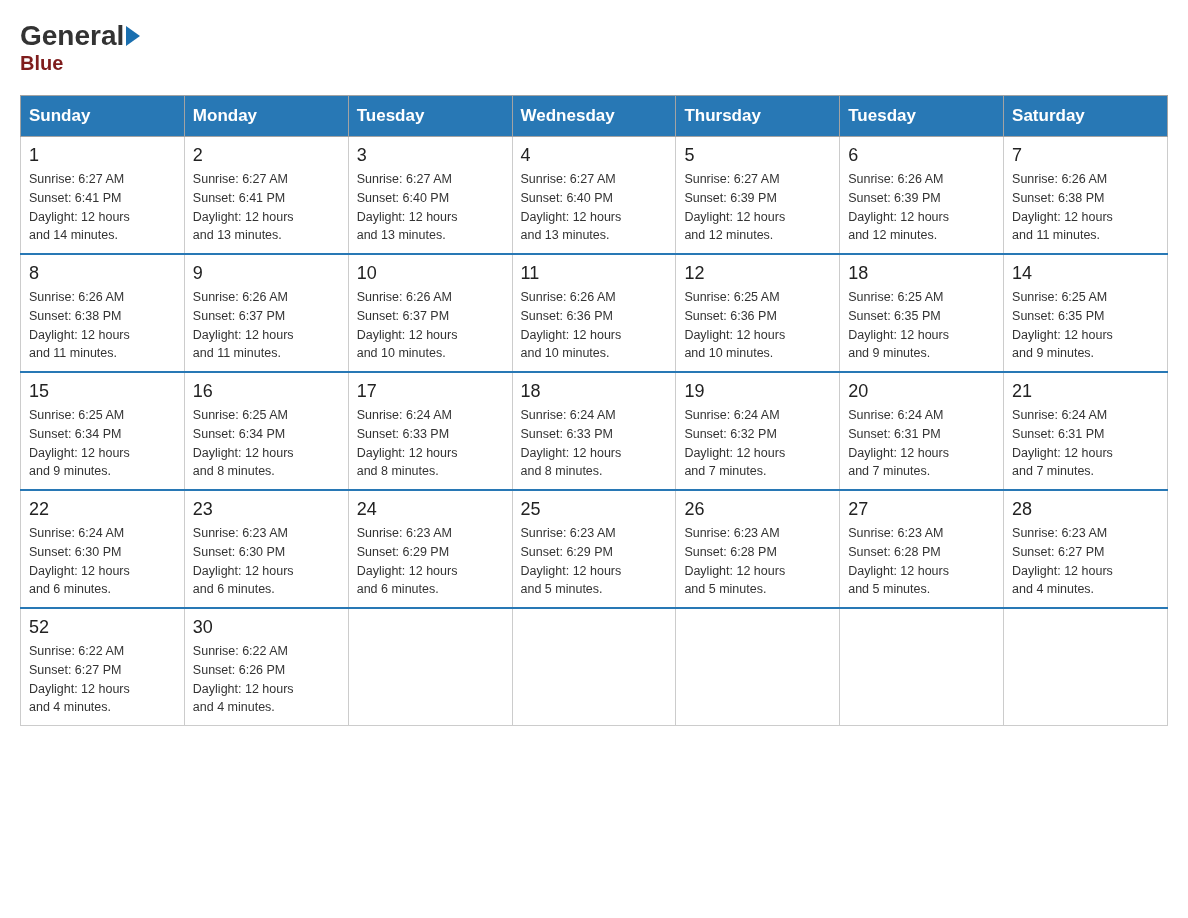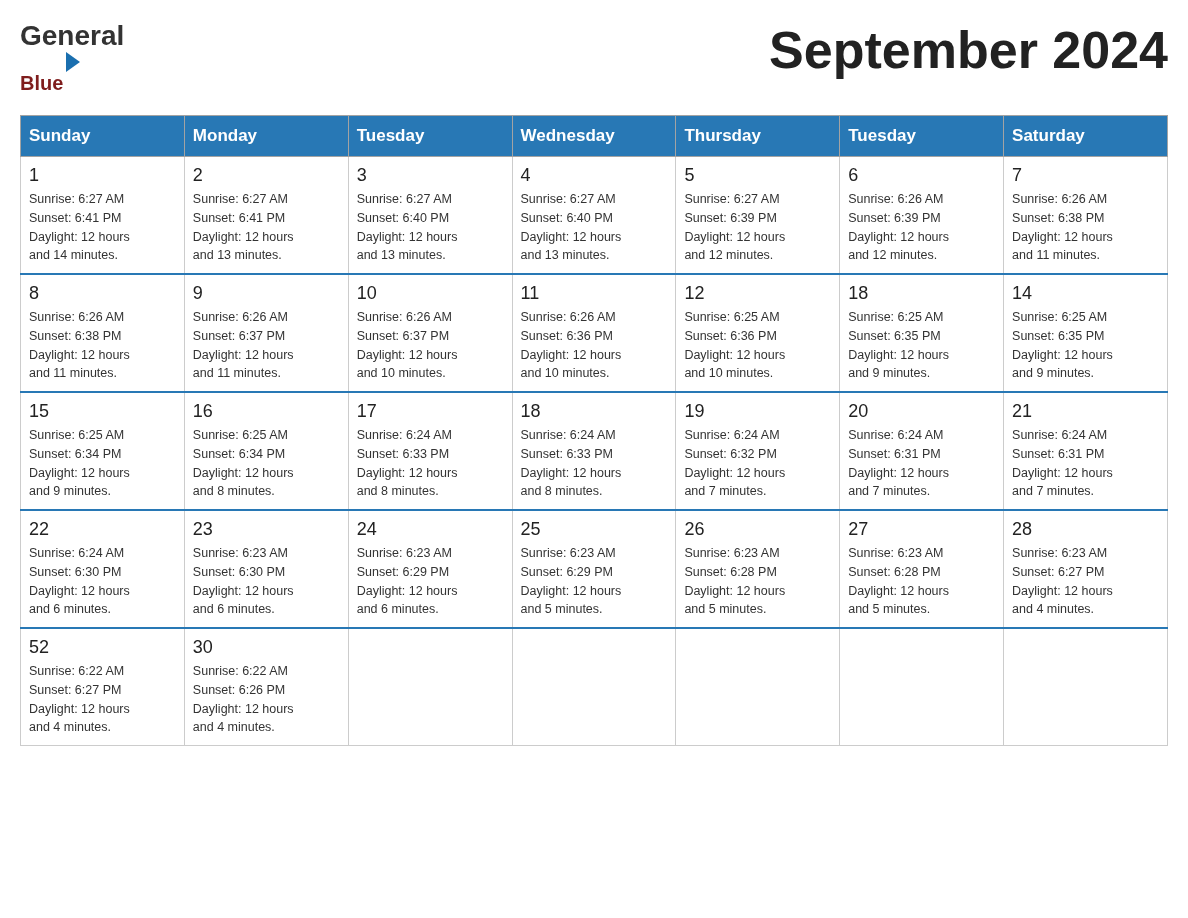--- a/index.html
+++ b/index.html
@@ -24,7 +24,6 @@
     .logo-text {
       display: flex;
       align-items: center;
-      flex-direction: column;
     }
     .logo-general {
       font-size: 28px;

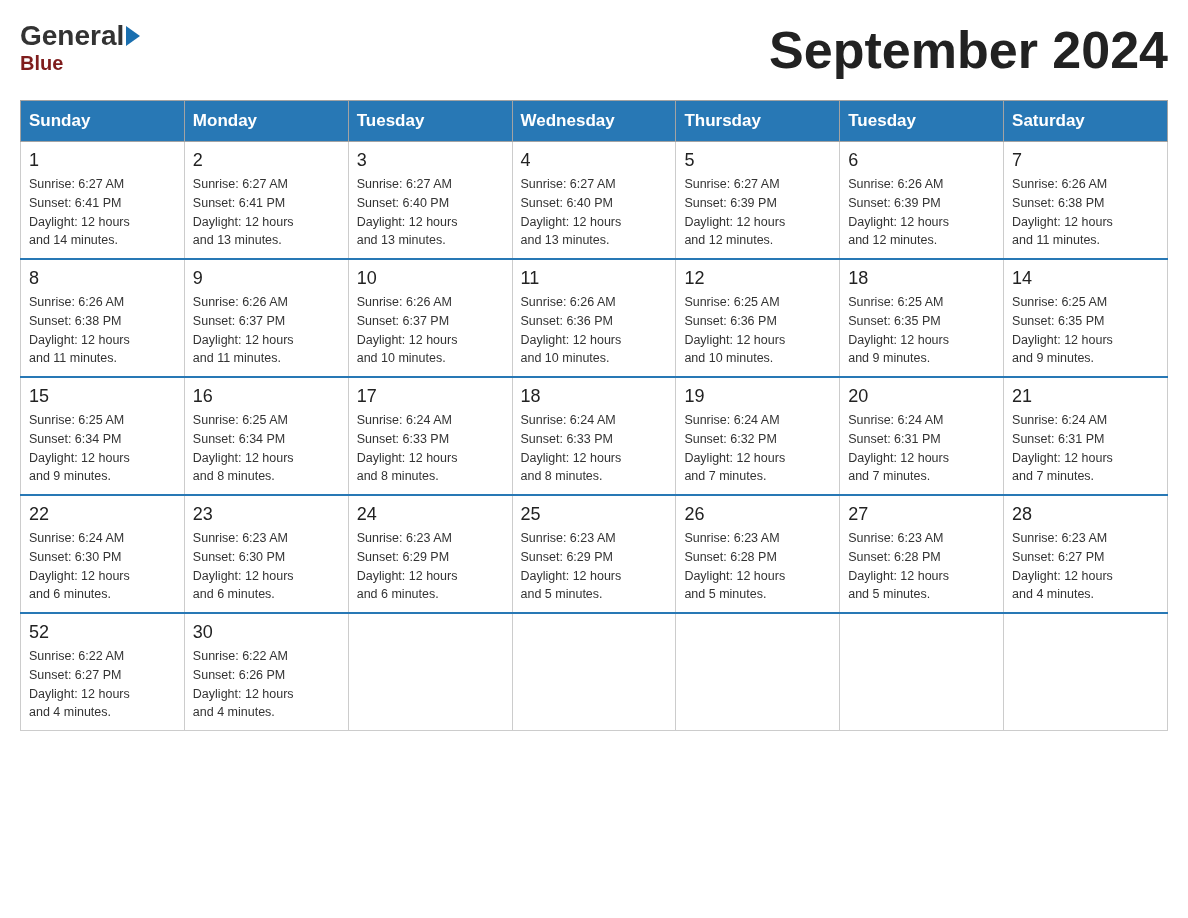--- a/index.html
+++ b/index.html
@@ -118,7 +118,6 @@
     <span class="logo-blue-text">Blue</span>
   </div>
   <div class="title-section">
-    <div class="calendar-title">September 2024</div>
   </div>
 </div>
 

